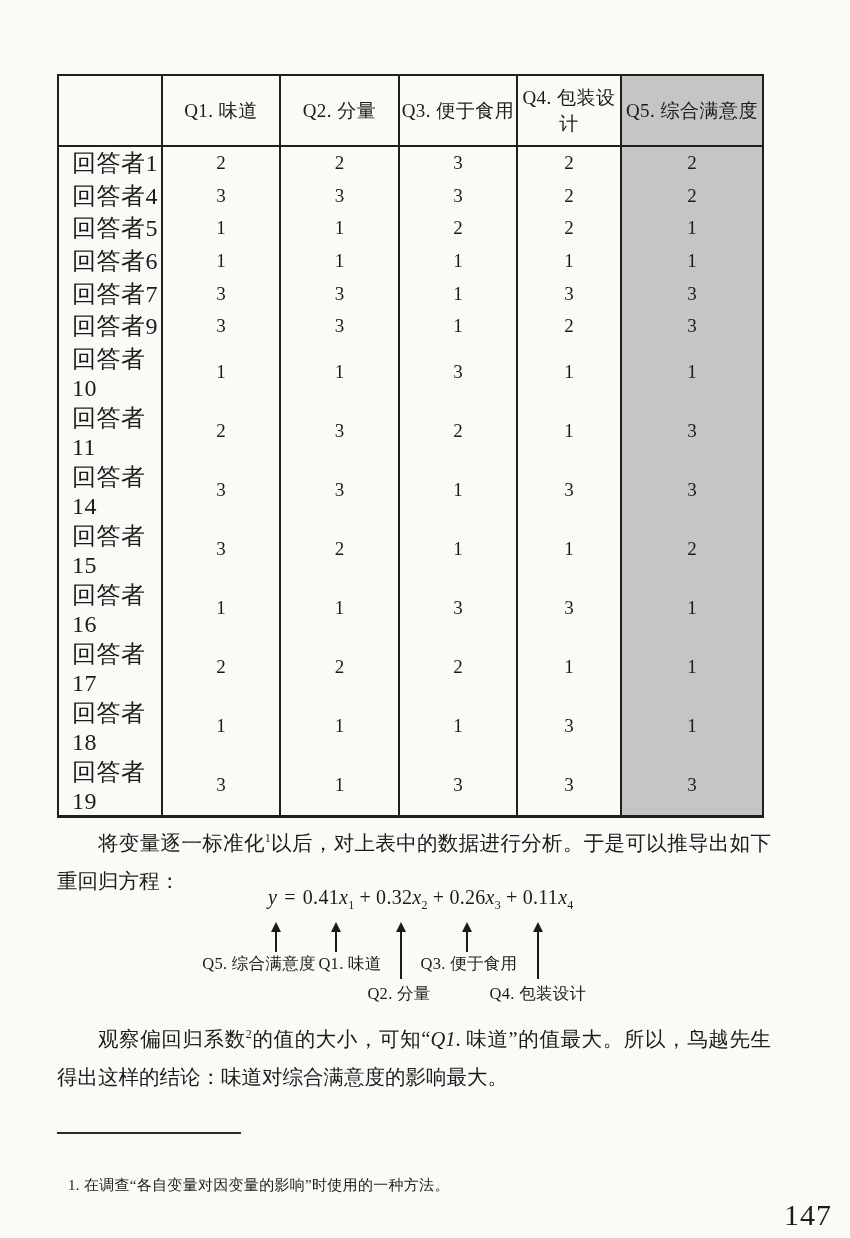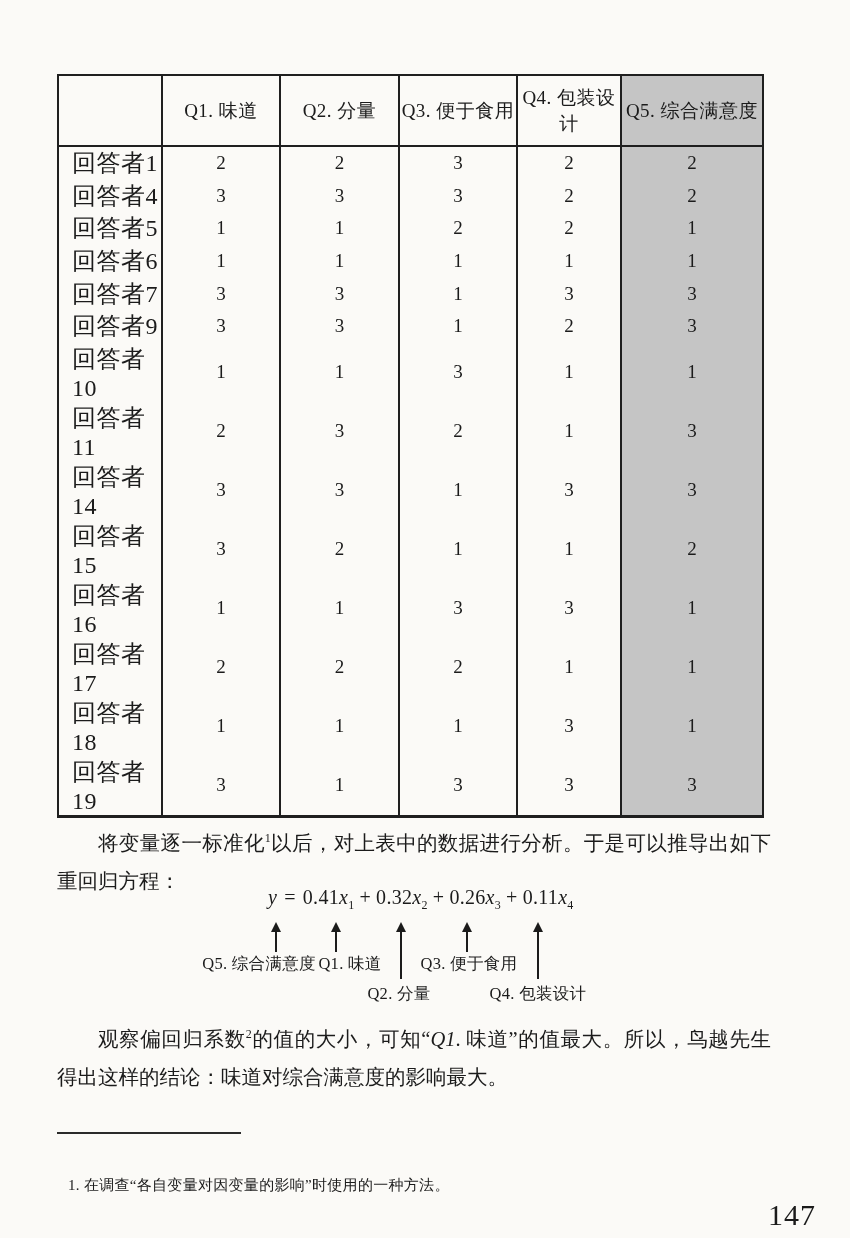--- a/index.html
+++ b/index.html
@@ -102,7 +102,7 @@
 
   
   .pageno{
-    position:absolute;left:768px;top:1198px;
+    position:absolute;left:784px;top:1198px;
     font-size:30px;letter-spacing:1px;text-align:right;
   }
 </style>

